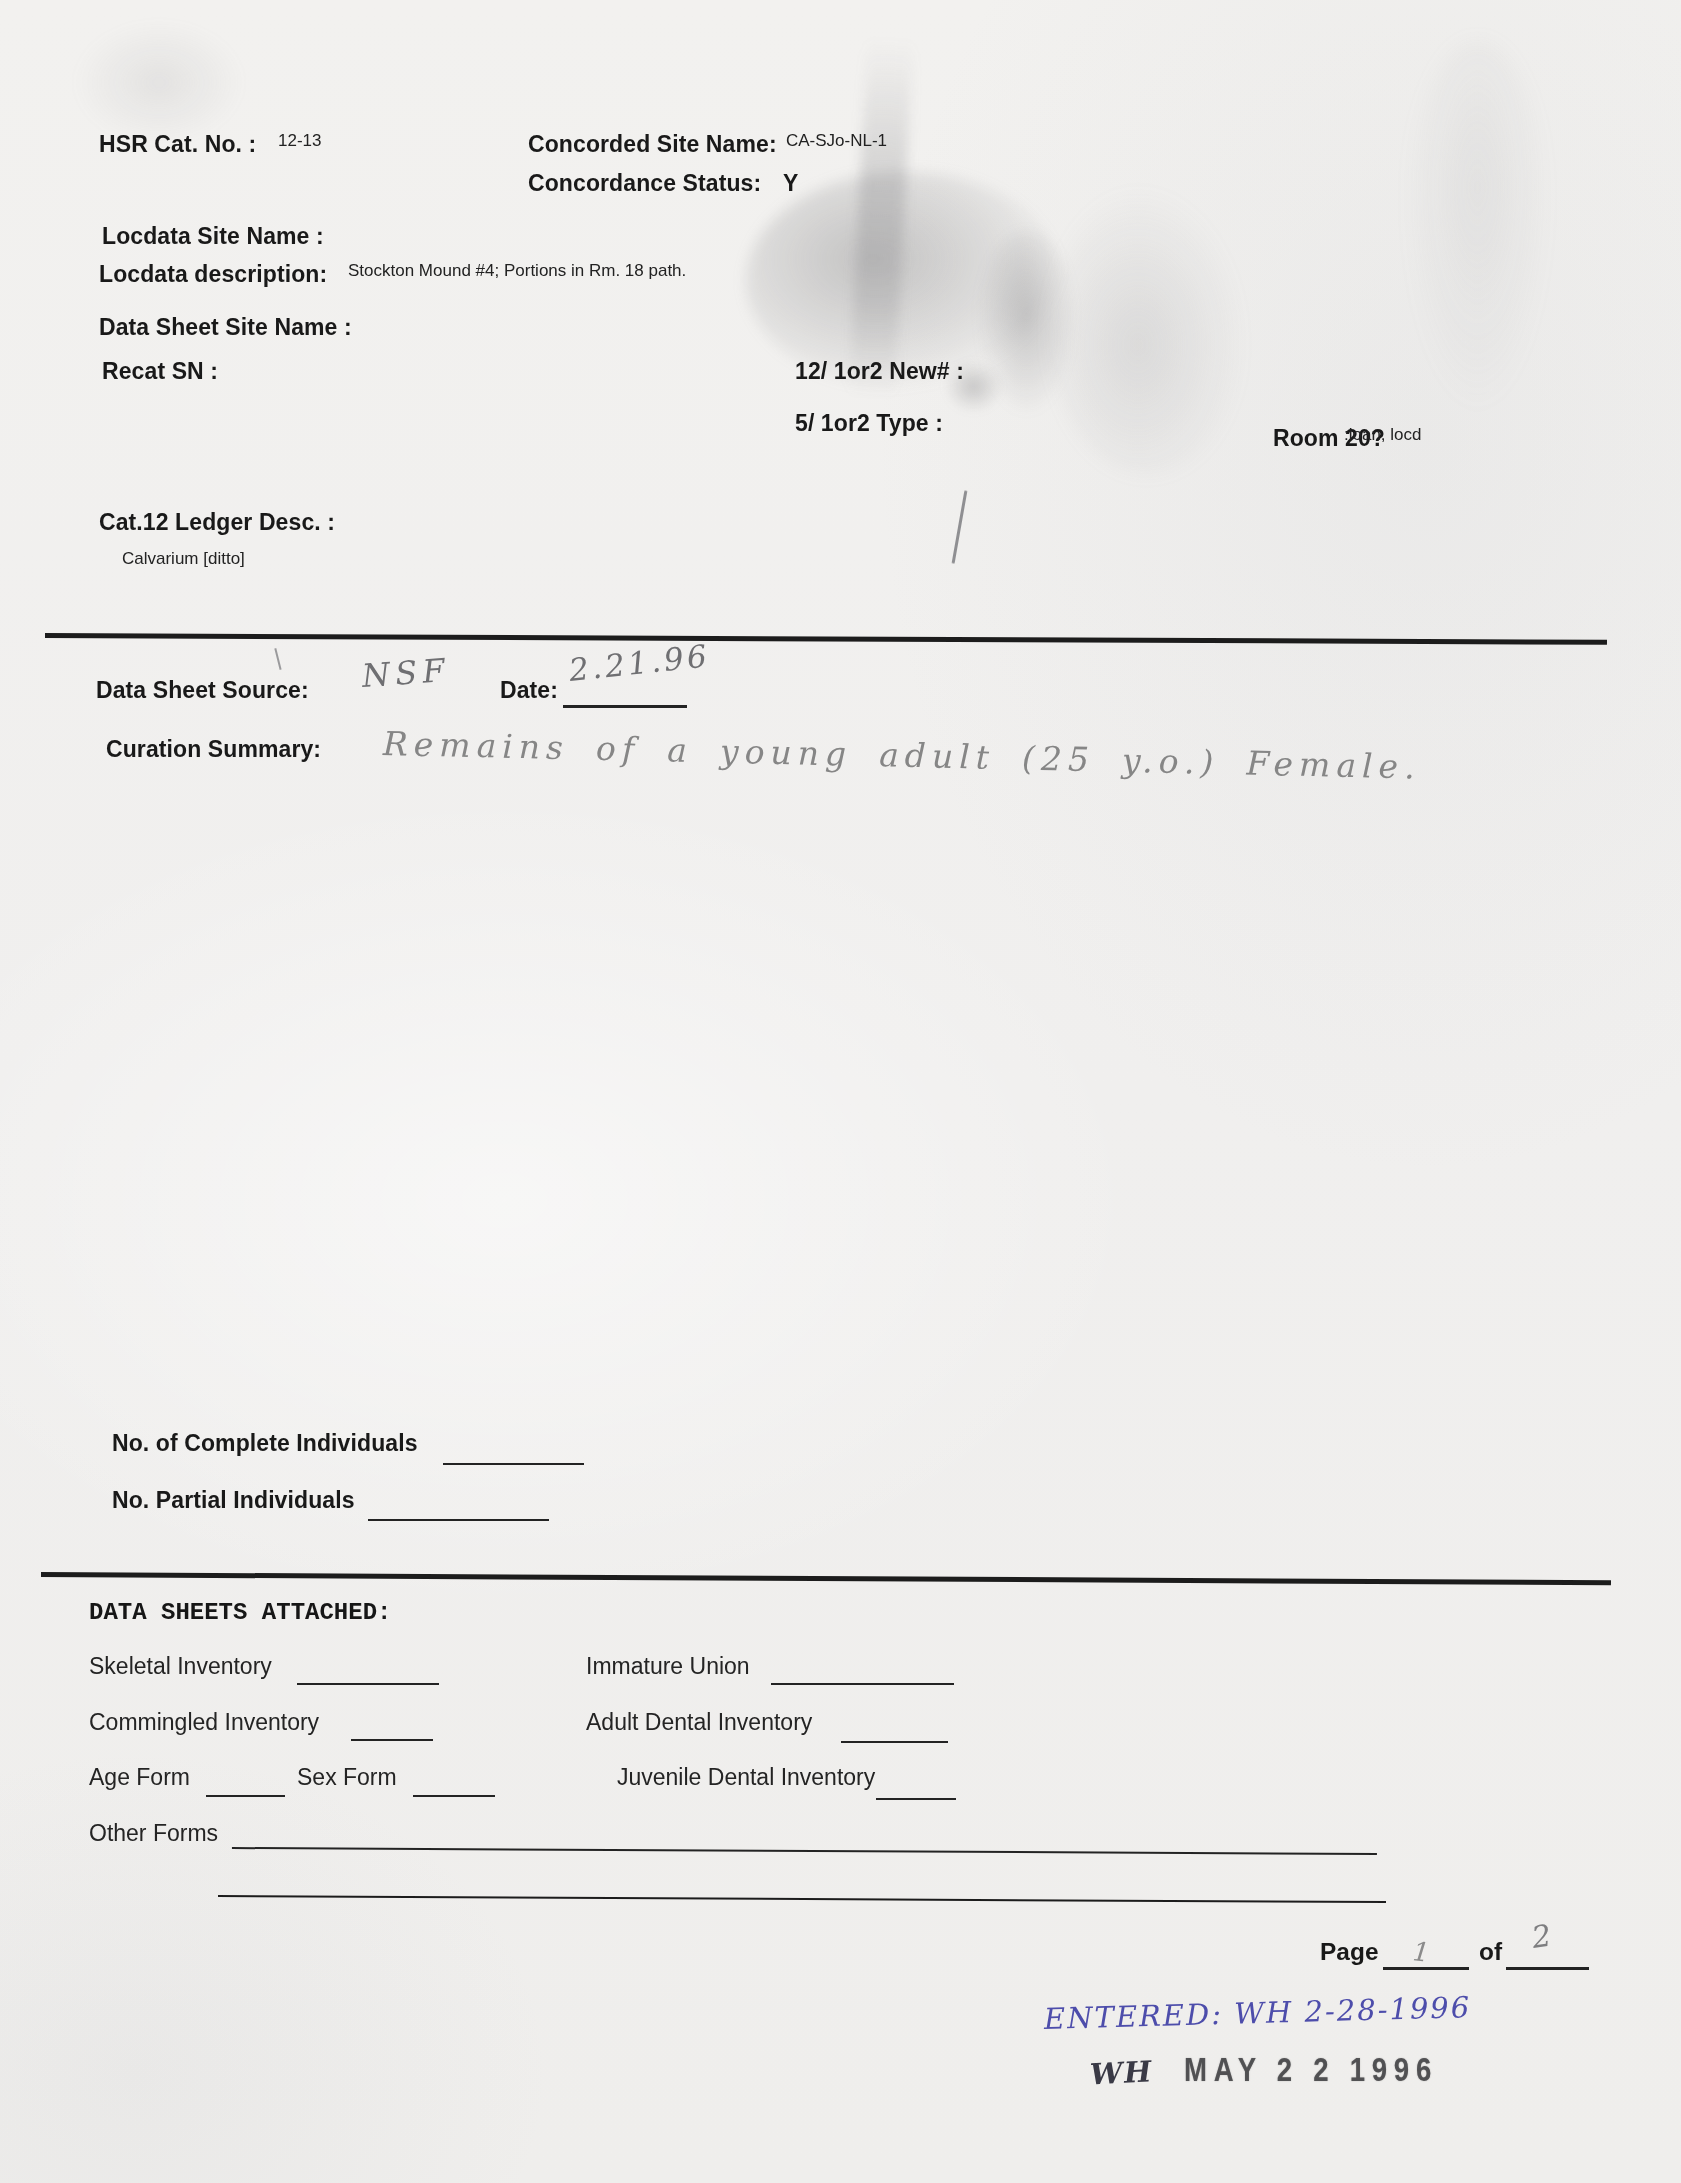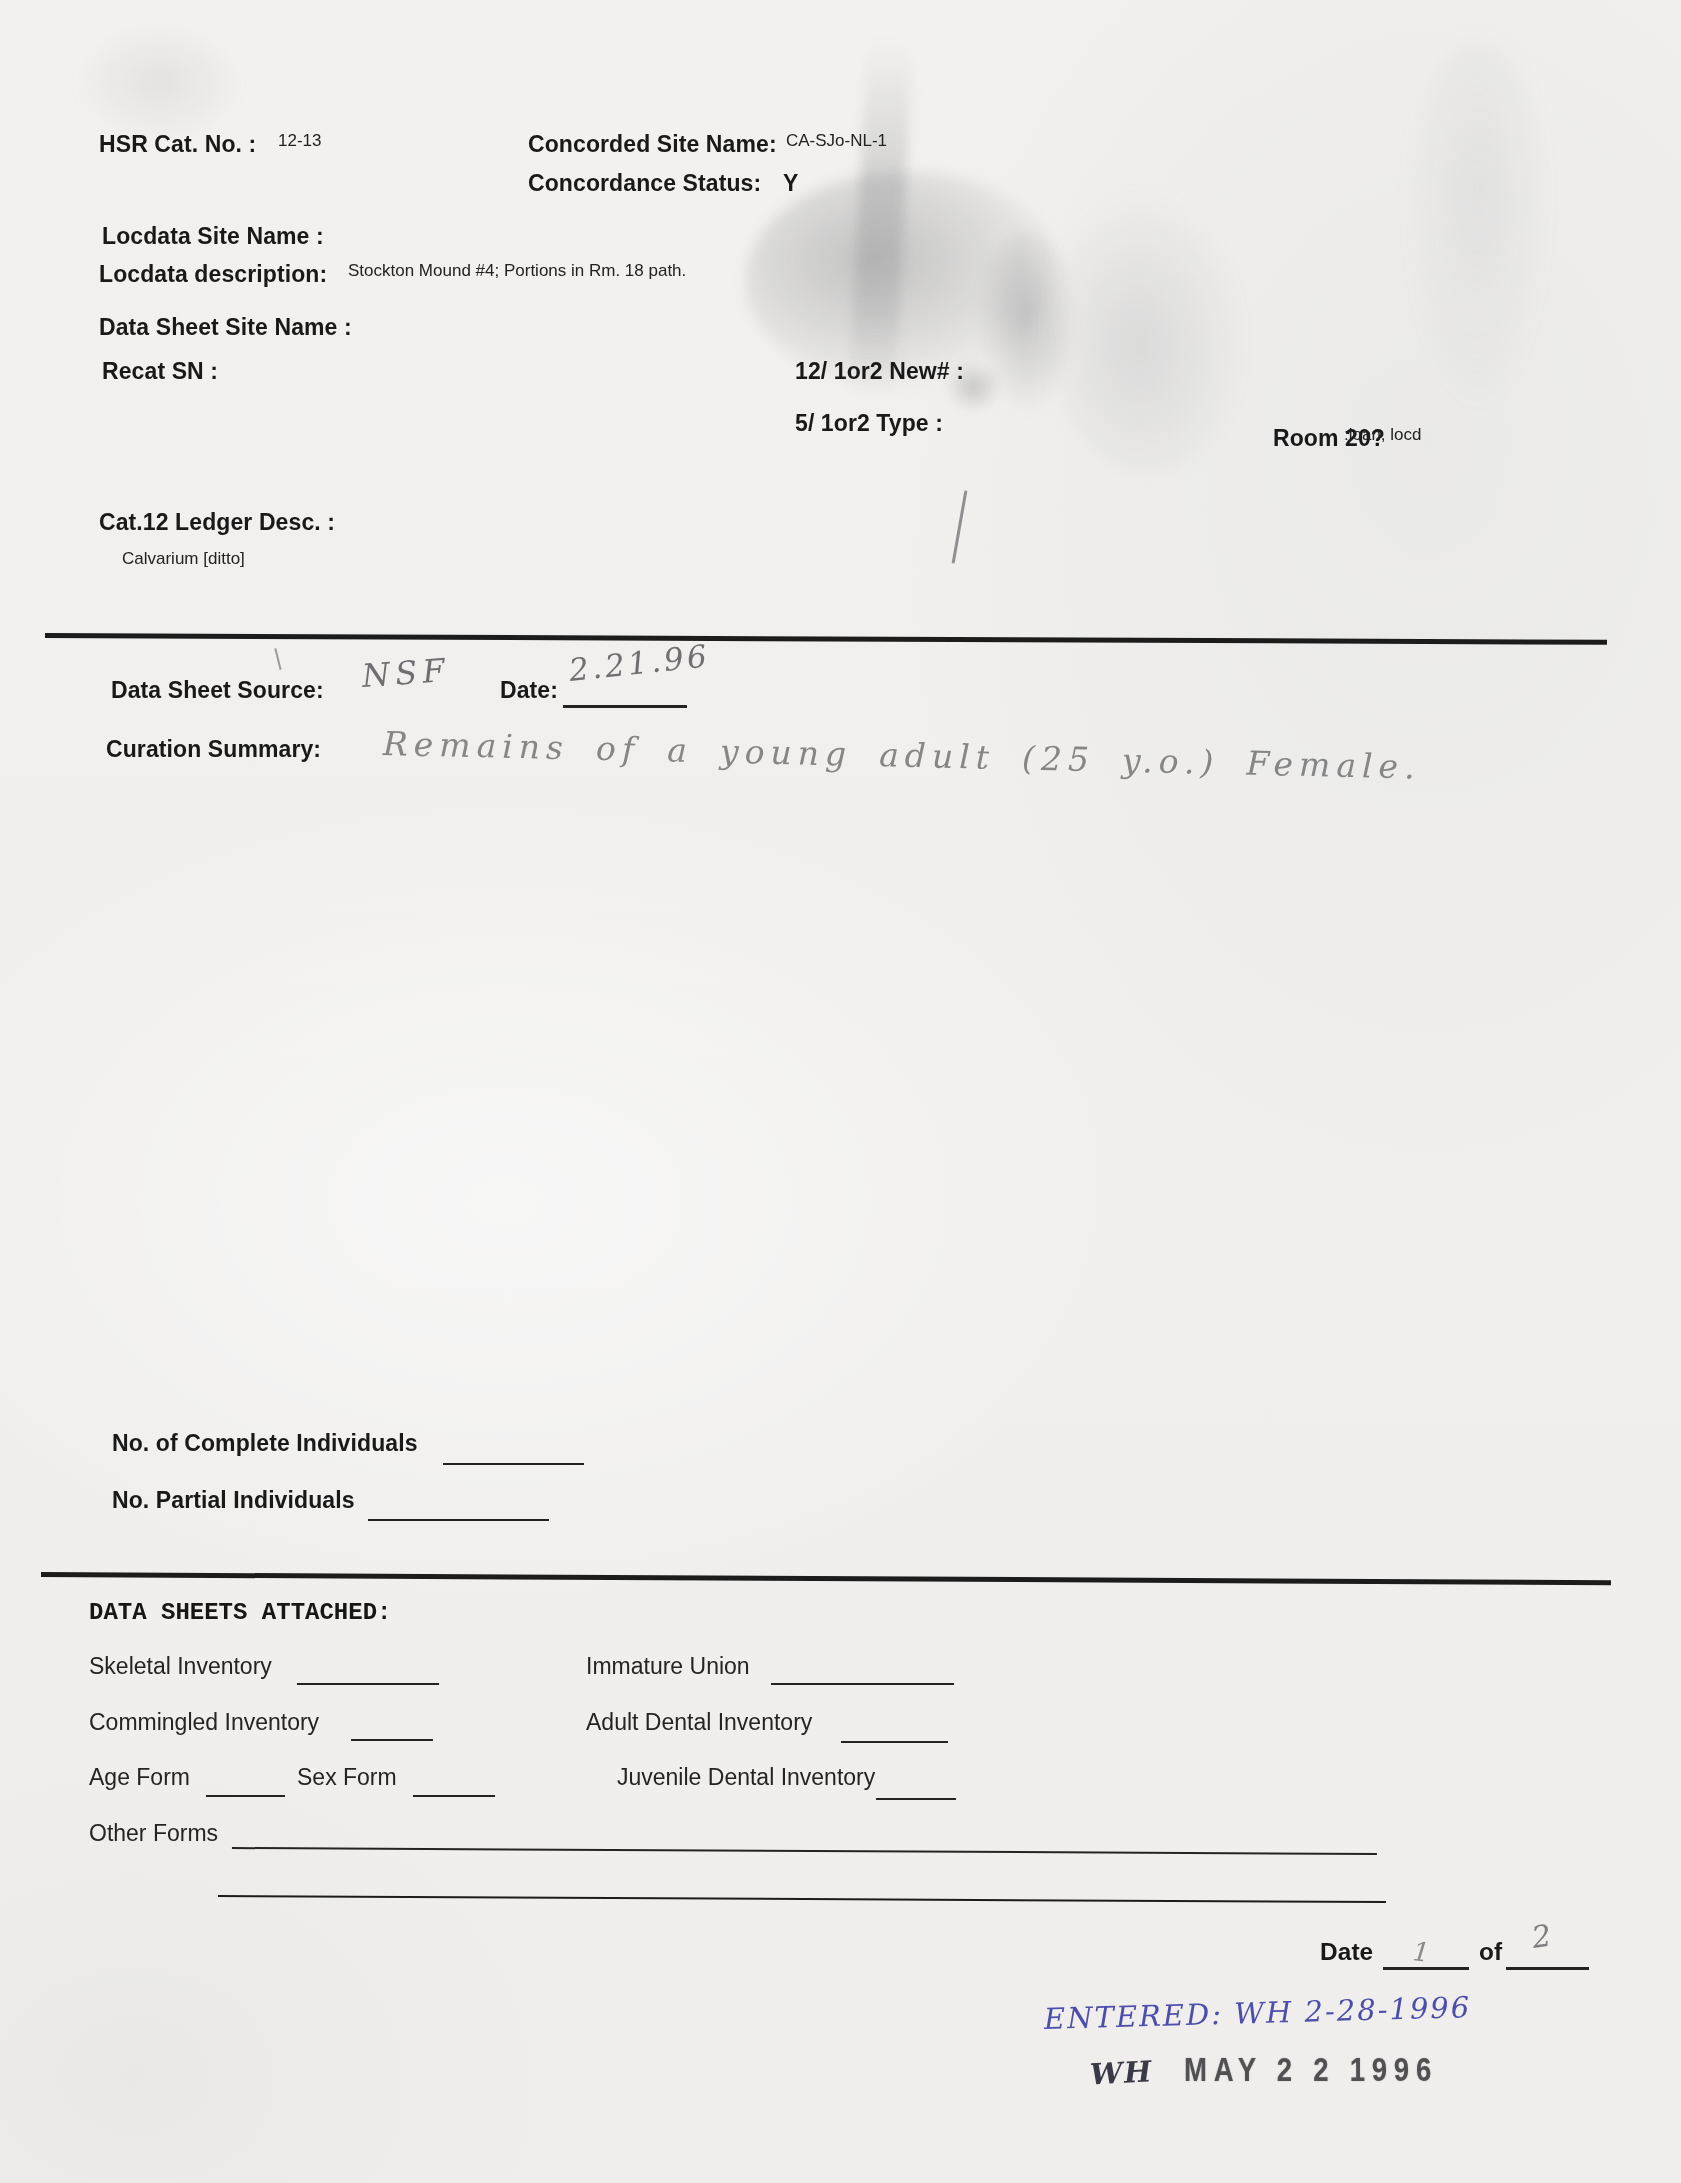--- a/index.html
+++ b/index.html
@@ -91,7 +91,7 @@
 
   <div class="rule" style="left:45px;top:633px;width:1562px;height:4.6px;transform:rotate(0.25deg);"></div>
 
-  <div class="abs lbl" style="left:111px;top:677px;">Data Sheet Source:</div>
+  <div class="abs lbl" style="left:96px;top:677px;">Data Sheet Source:</div>
   <div class="abs hw hw-dark" style="left:362px;top:657px;font-size:32px;letter-spacing:5.3px;transform:rotate(-4deg);">NSF</div>
 
   <div class="abs lbl" style="left:500px;top:677px;">Date:</div>

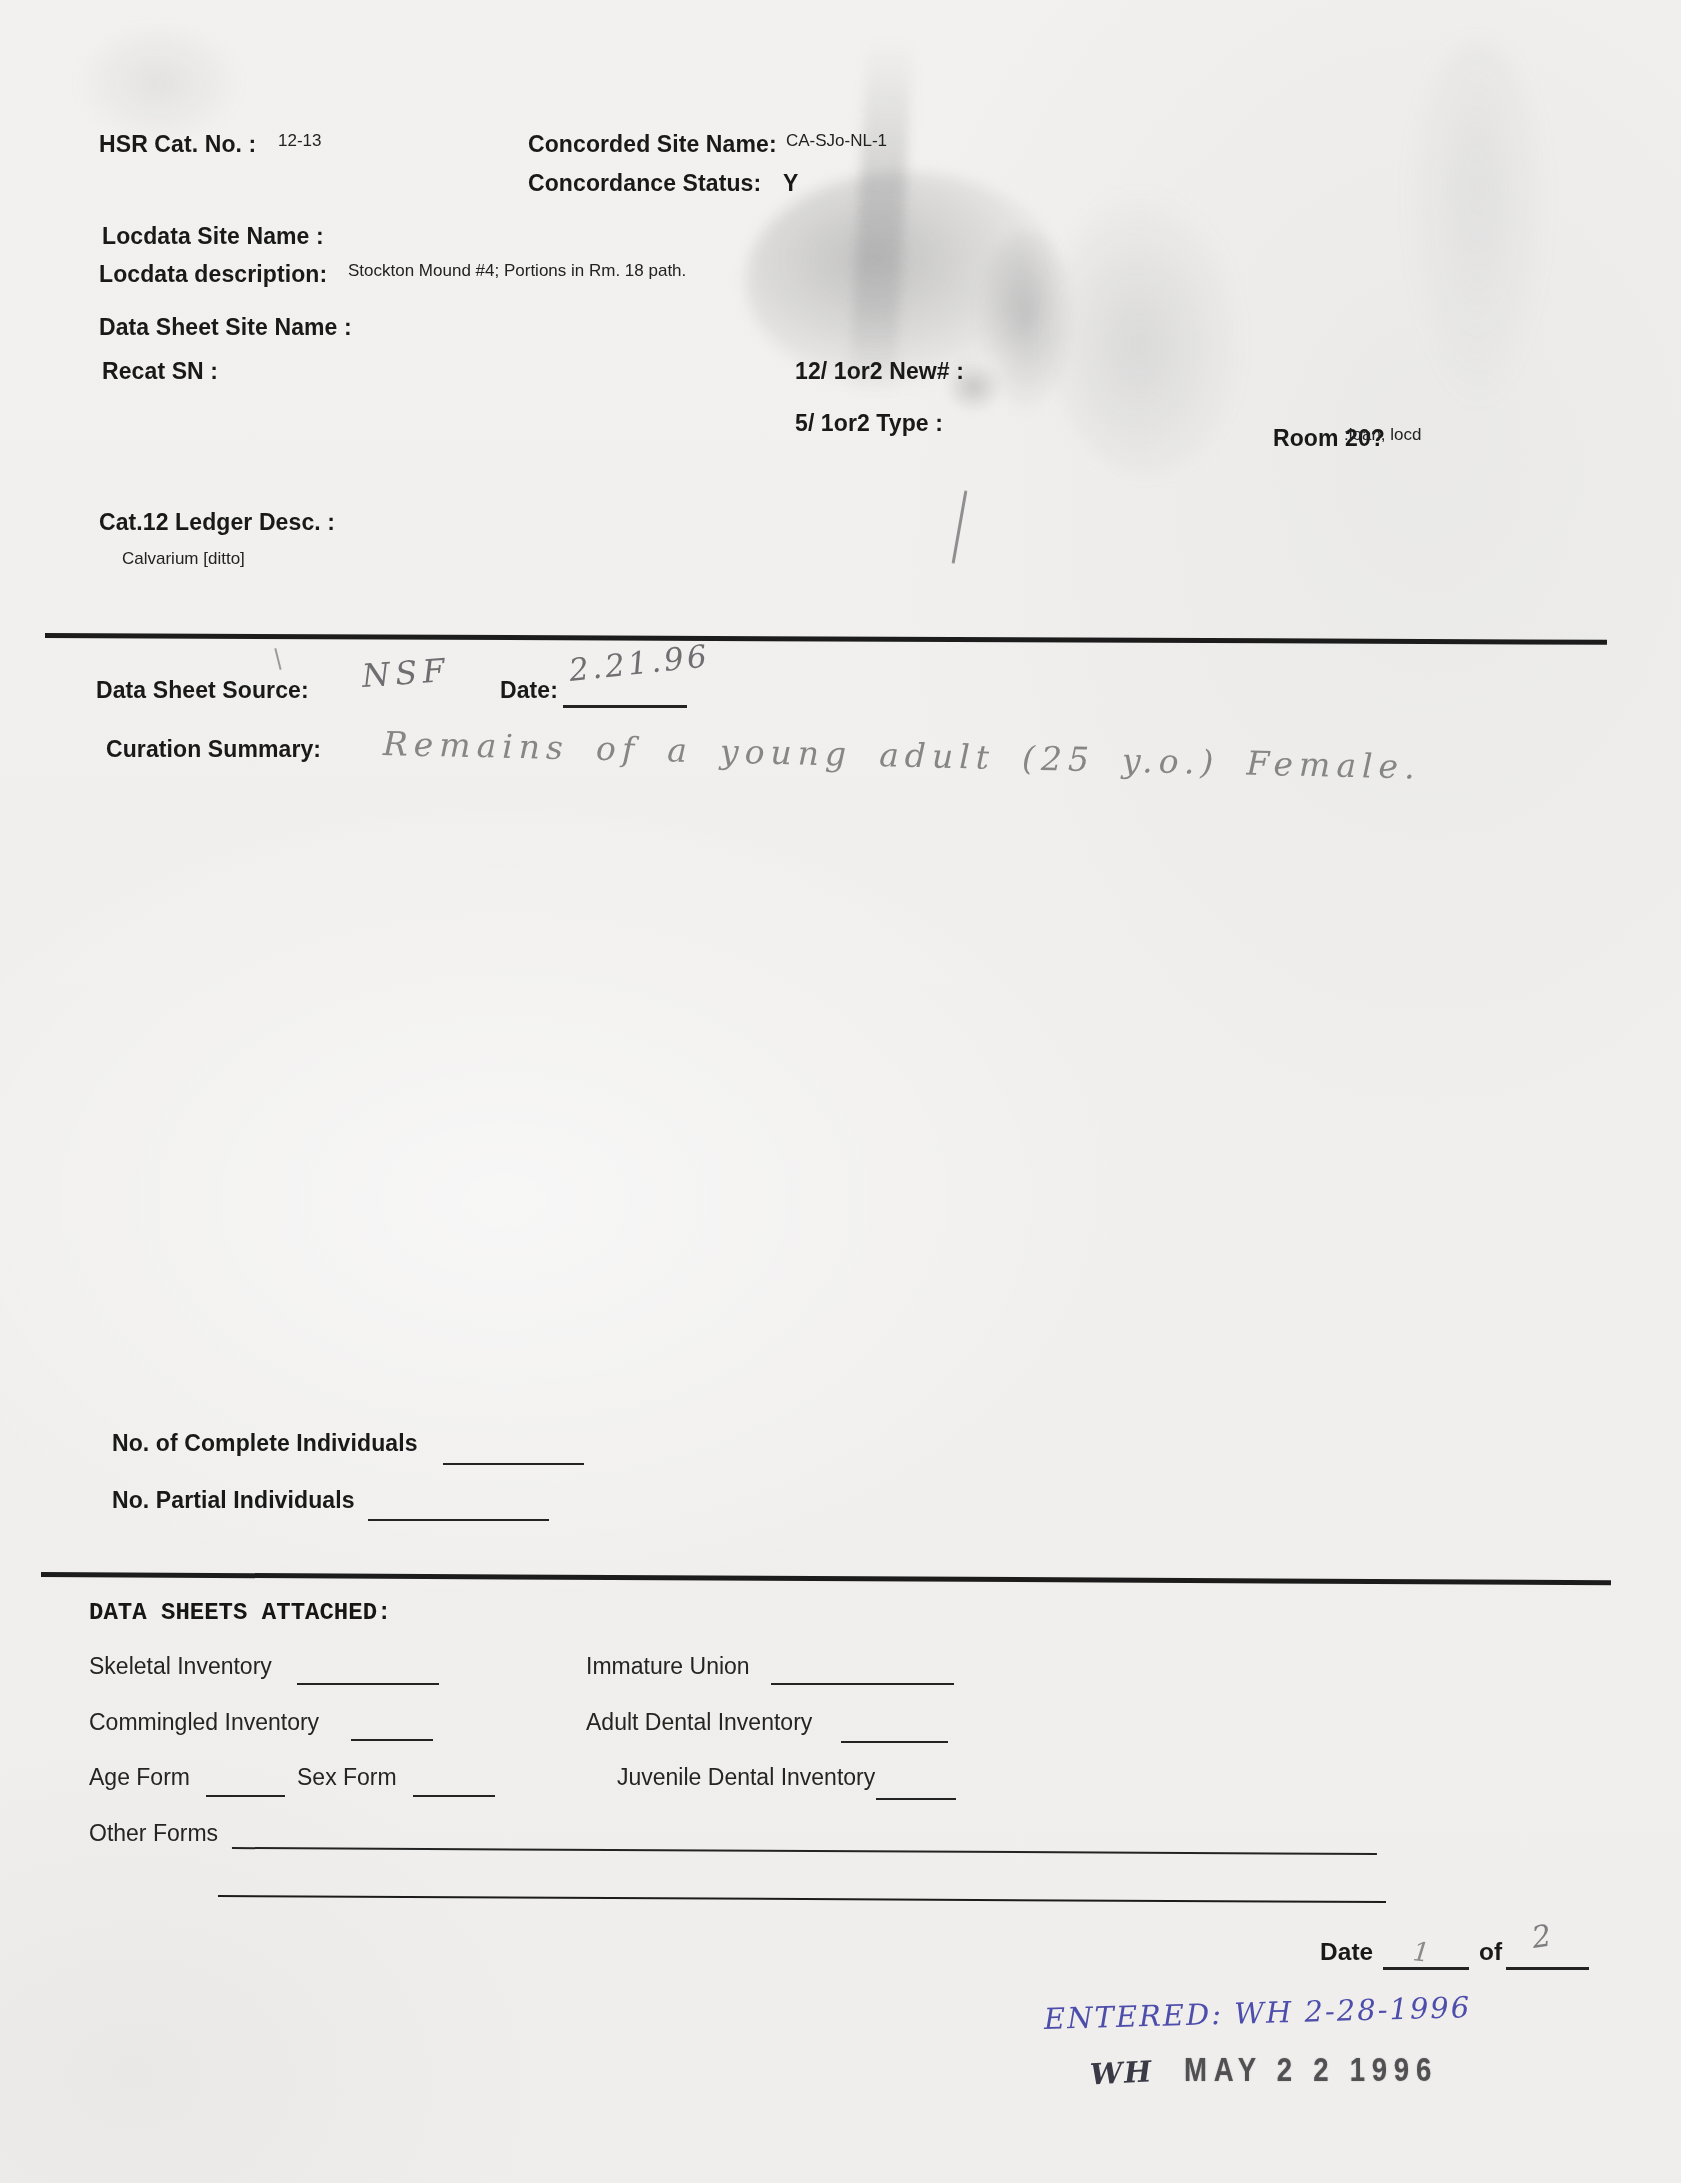--- a/index.html
+++ b/index.html
@@ -133,7 +133,7 @@
 
   <div class="rule" style="left:218px;top:1895px;width:1168px;height:2px;transform:rotate(0.3deg);"></div>
 
-  <div class="abs lbl" style="left:1320px;top:1938px;font-size:24.4px;">Date</div>
+  <div class="abs lbl" style="left:1320px;top:1938px;font-size:24.4px;">Page</div>
   <div class="blank" style="left:1383px;top:1941px;width:86px;height:29px;border-bottom-width:3.3px;"></div>
   <div class="abs hw" style="left:1413px;top:1936px;font-size:26px;color:#8b8b8b;transform:rotate(6deg);">1</div>
   <div class="abs lbl" style="left:1479px;top:1938px;font-size:24.4px;">of</div>

